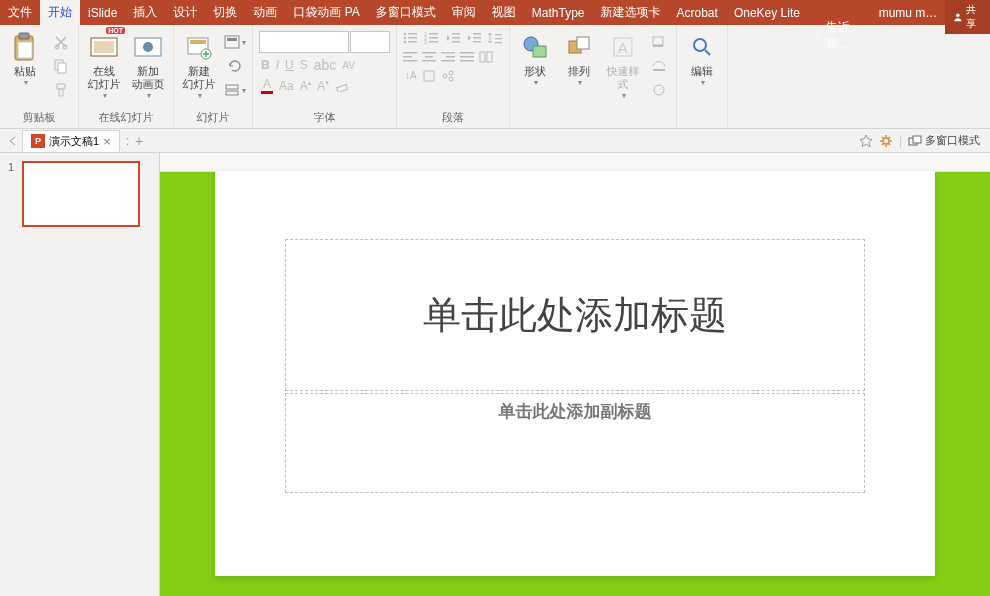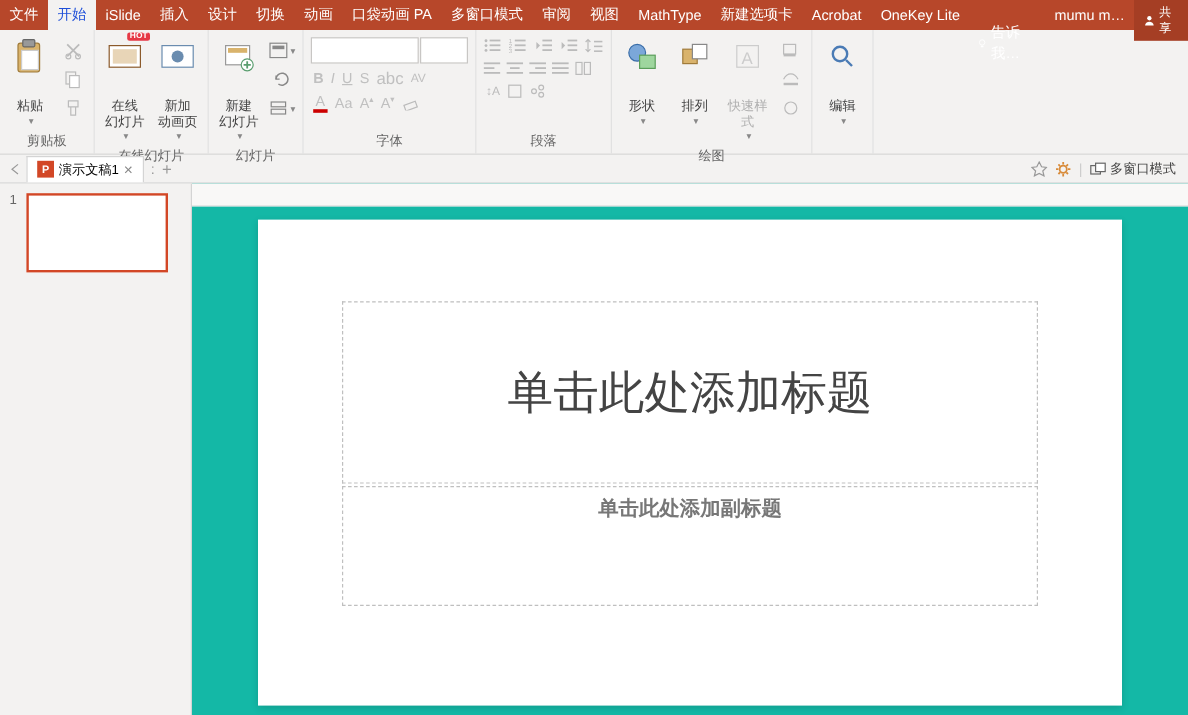--- a/index.html
+++ b/index.html
@@ -21,7 +21,7 @@
     .ribbon-group-label { text-align: center; font-size: 11px; color: #666; padding: 2px 0 3px; }
     .ribbon-btn-large { width: 42px; display: flex; flex-direction: column; align-items: center; padding: 2px; cursor: pointer; }
     .ribbon-btn-large .icon-box { width: 32px; height: 32px; display: flex; align-items: center; justify-content: center; }
-    .ribbon-btn-large .label { font-size: 11px; text-align: center; line-height: 1.2; margin-top: 20px; color: #444; }
+    .ribbon-btn-large .label { font-size: 11px; text-align: center; line-height: 1.2; margin-top: 2px; color: #444; }
     .ribbon-btn-large.disabled .label { color: #b0b0b0; }
     .ribbon-col { display: flex; flex-direction: column; gap: 2px; padding: 2px; }
     .ribbon-mini-btn { width: 22px; height: 22px; display: flex; align-items: center; justify-content: center; cursor: pointer; }

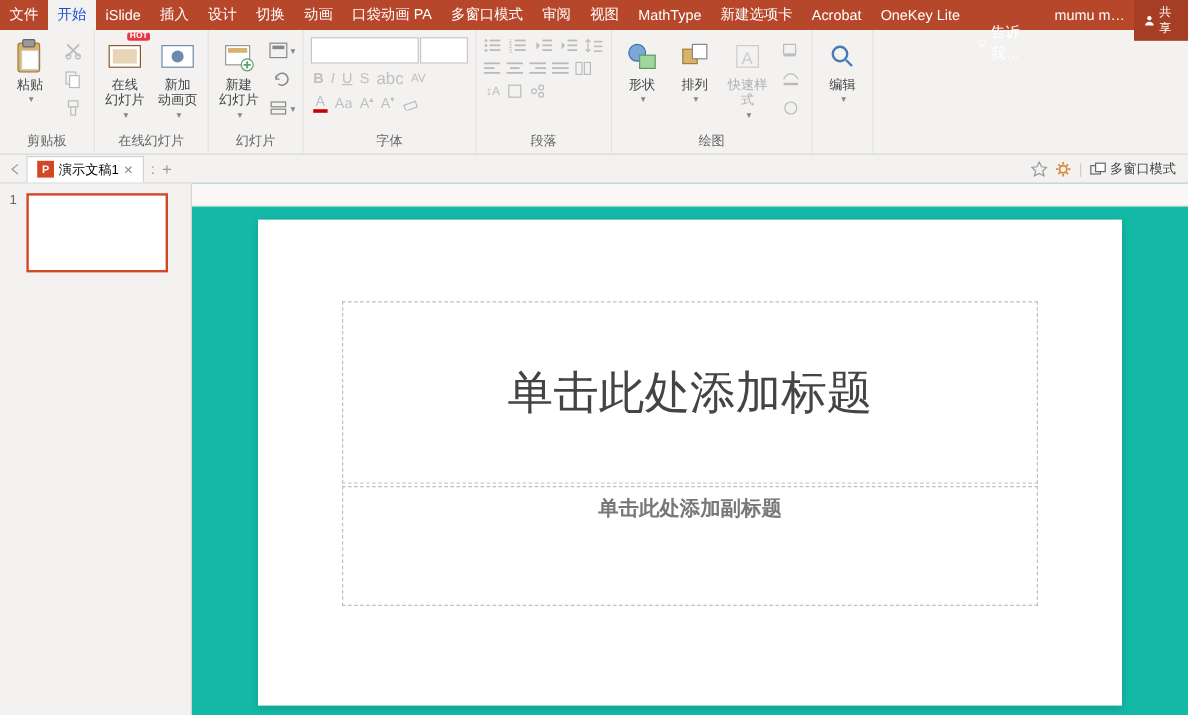--- a/index.html
+++ b/index.html
@@ -369,7 +369,6 @@
           </div>
       </div>
     </div>
-    <div class="ribbon-group-label">绘图</div>
   </div>
 
   <div class="ribbon-group">

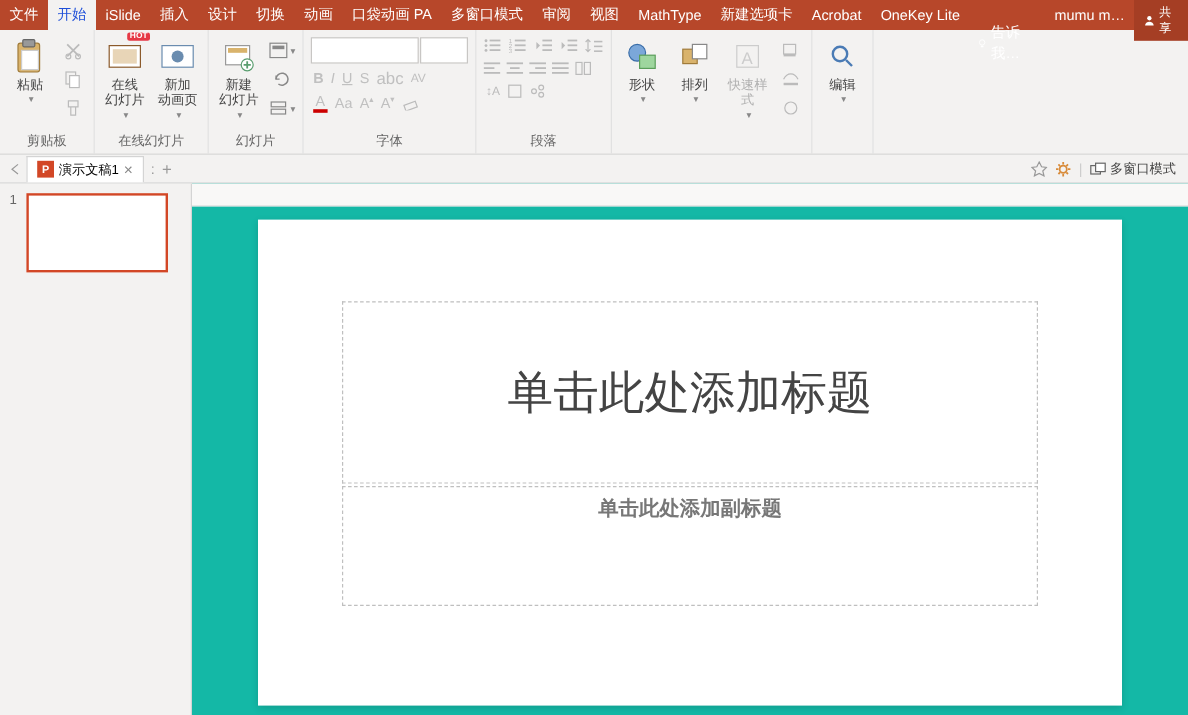--- a/index.html
+++ b/index.html
@@ -47,7 +47,7 @@
     .thumb-num { font-size: 11px; color: #666; width: 8px; }
     .thumb { width: 118px; height: 66px; background: #fff; border: 2px solid #d24726; }
     
-    .slide-area { flex: 1; background: #14b8a6; display: flex; align-items: flex-start; justify-content: center; padding: 20px; position: relative; }
+    .slide-area { flex: 1; background: #84cc16; display: flex; align-items: flex-end; justify-content: center; padding: 20px; position: relative; }
     .slide-area::before { content: ''; position: absolute; left: 0; right: 0; top: 0; height: 18px; background: #f9f8f7; border-bottom: 1px solid #e1e1e1; }
     .slide { width: 720px; height: 405px; background: #fff; box-shadow: 0 2px 6px rgba(0,0,0,0.15); position: relative; margin-top: 10px; }
     .title-placeholder { position: absolute; left: 70px; right: 70px; top: 68px; height: 152px; border: 1px dashed #bfbfbf; display: flex; align-items: center; justify-content: center; }

